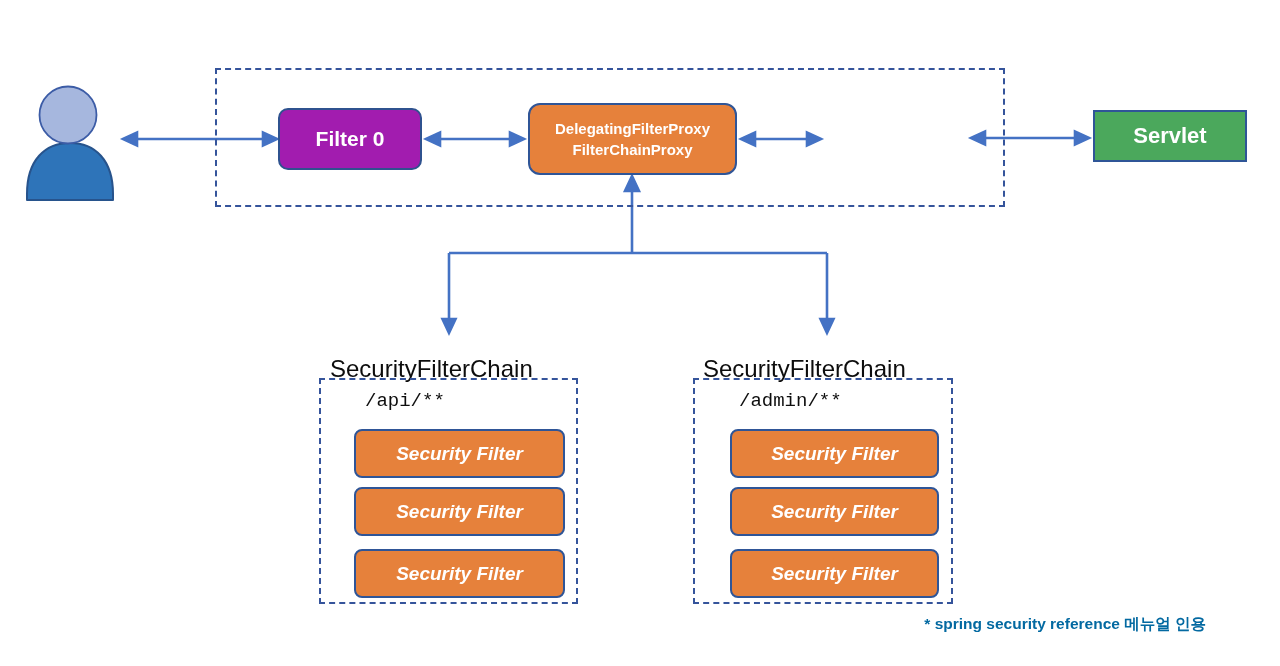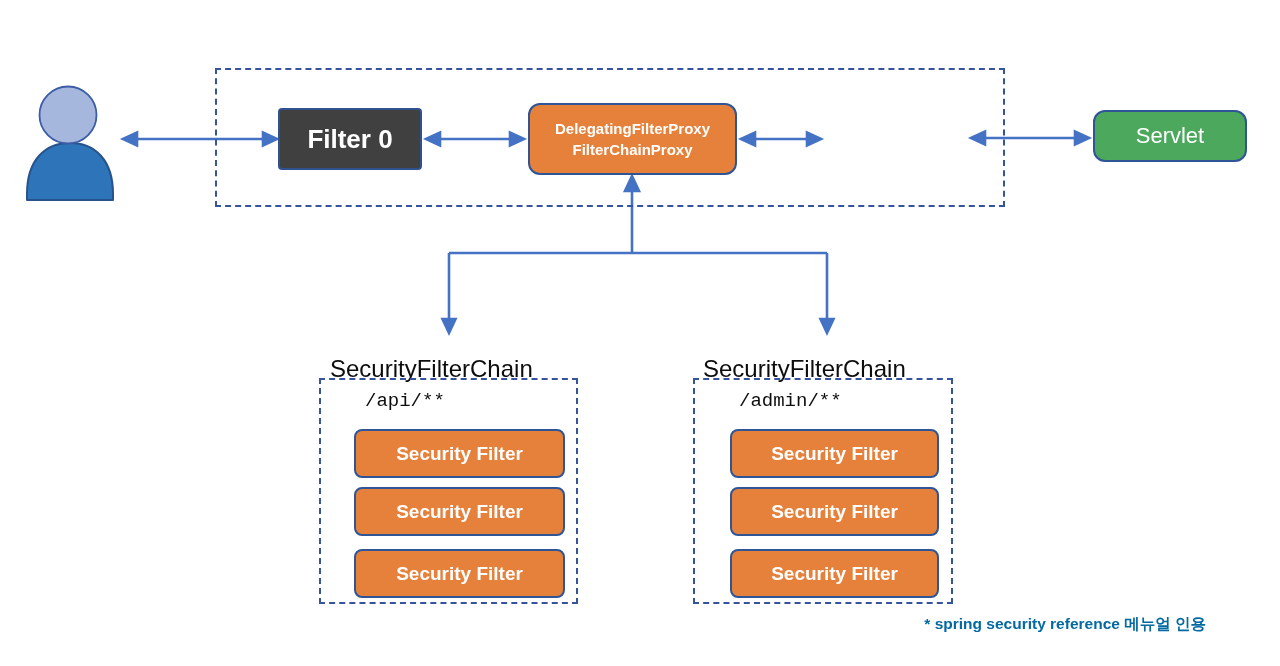--- a/index.html
+++ b/index.html
@@ -28,10 +28,10 @@
     box-sizing: border-box;
   }
   .node-blue {
-    background: #404040;
+    background: #a21caf;
     border: 2px solid #2F528F;
-    border-radius: 4px;
-    font-size: 26px;
+    border-radius: 10px;
+    font-size: 21px;
     font-weight: 600;
   }
   .node-orange {

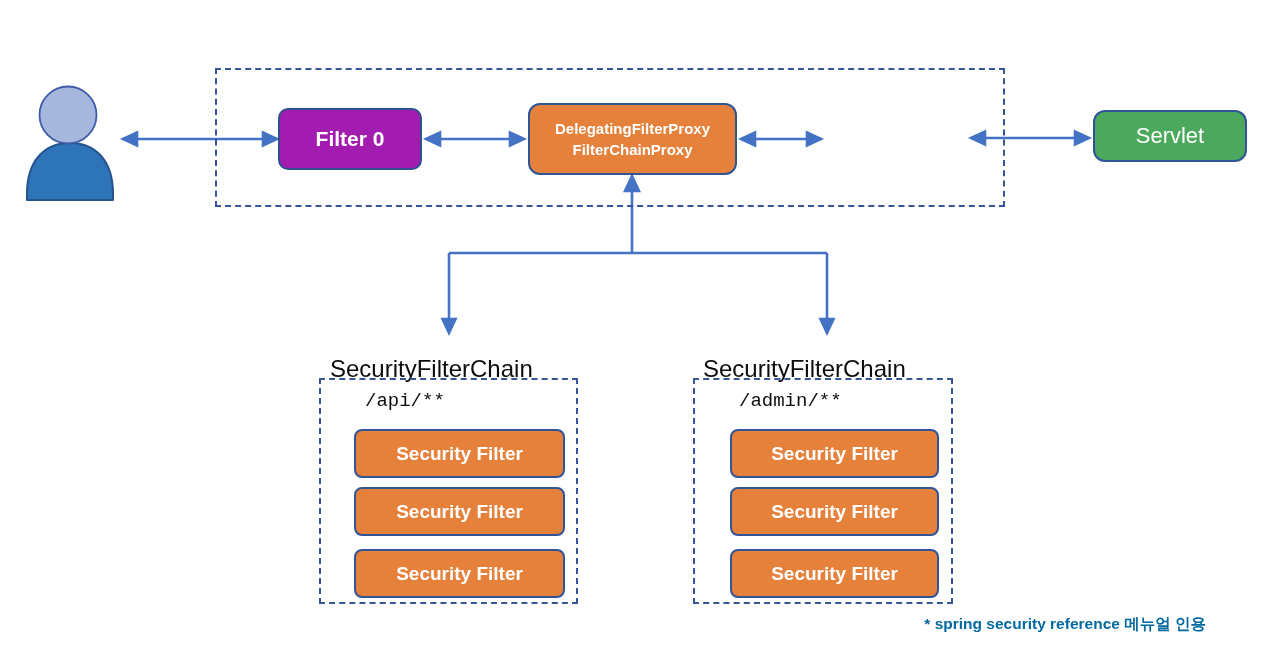--- a/index.html
+++ b/index.html
@@ -46,9 +46,9 @@
   .node-green {
     background: #4BA85C;
     border: 2px solid #2F5597;
-    border-radius: 12px;
+    border-radius: 0;
     font-size: 22px;
-    font-weight: 400;
+    font-weight: 700;
   }
 
   

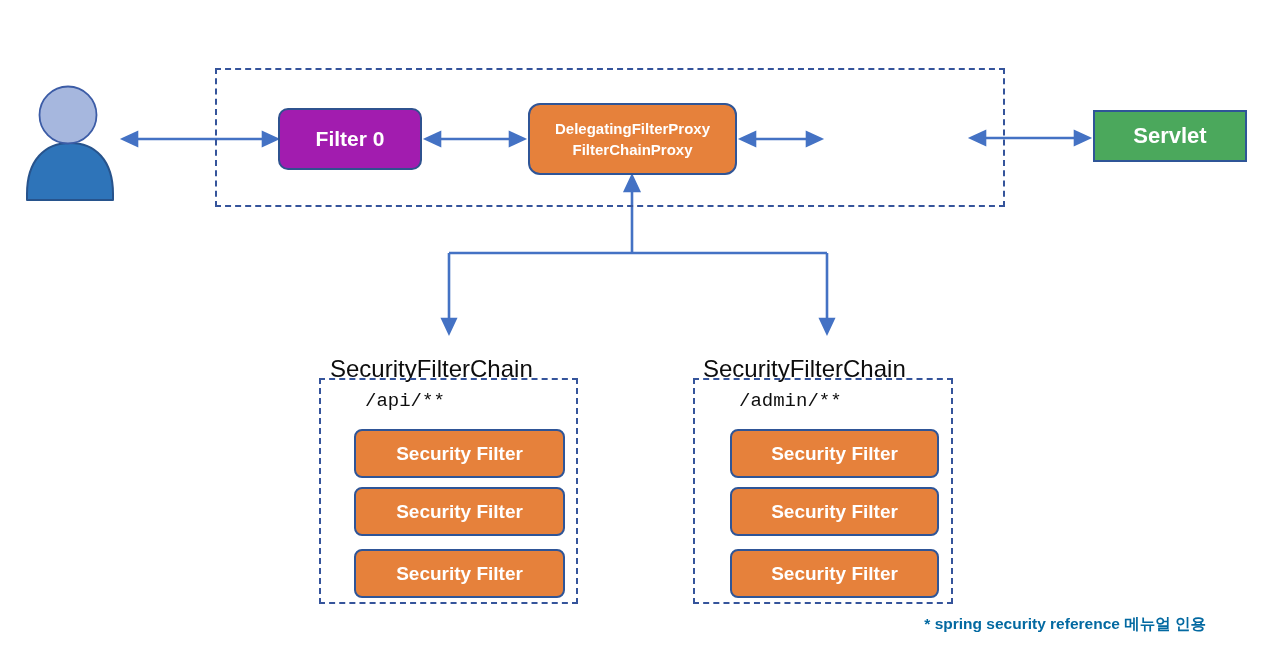--- a/index.html
+++ b/index.html
@@ -91,6 +91,7 @@
     color: #ffffff;
     font-size: 19px;
     font-weight: 600;
+    font-style: italic;
   }
 
   .footnote {

